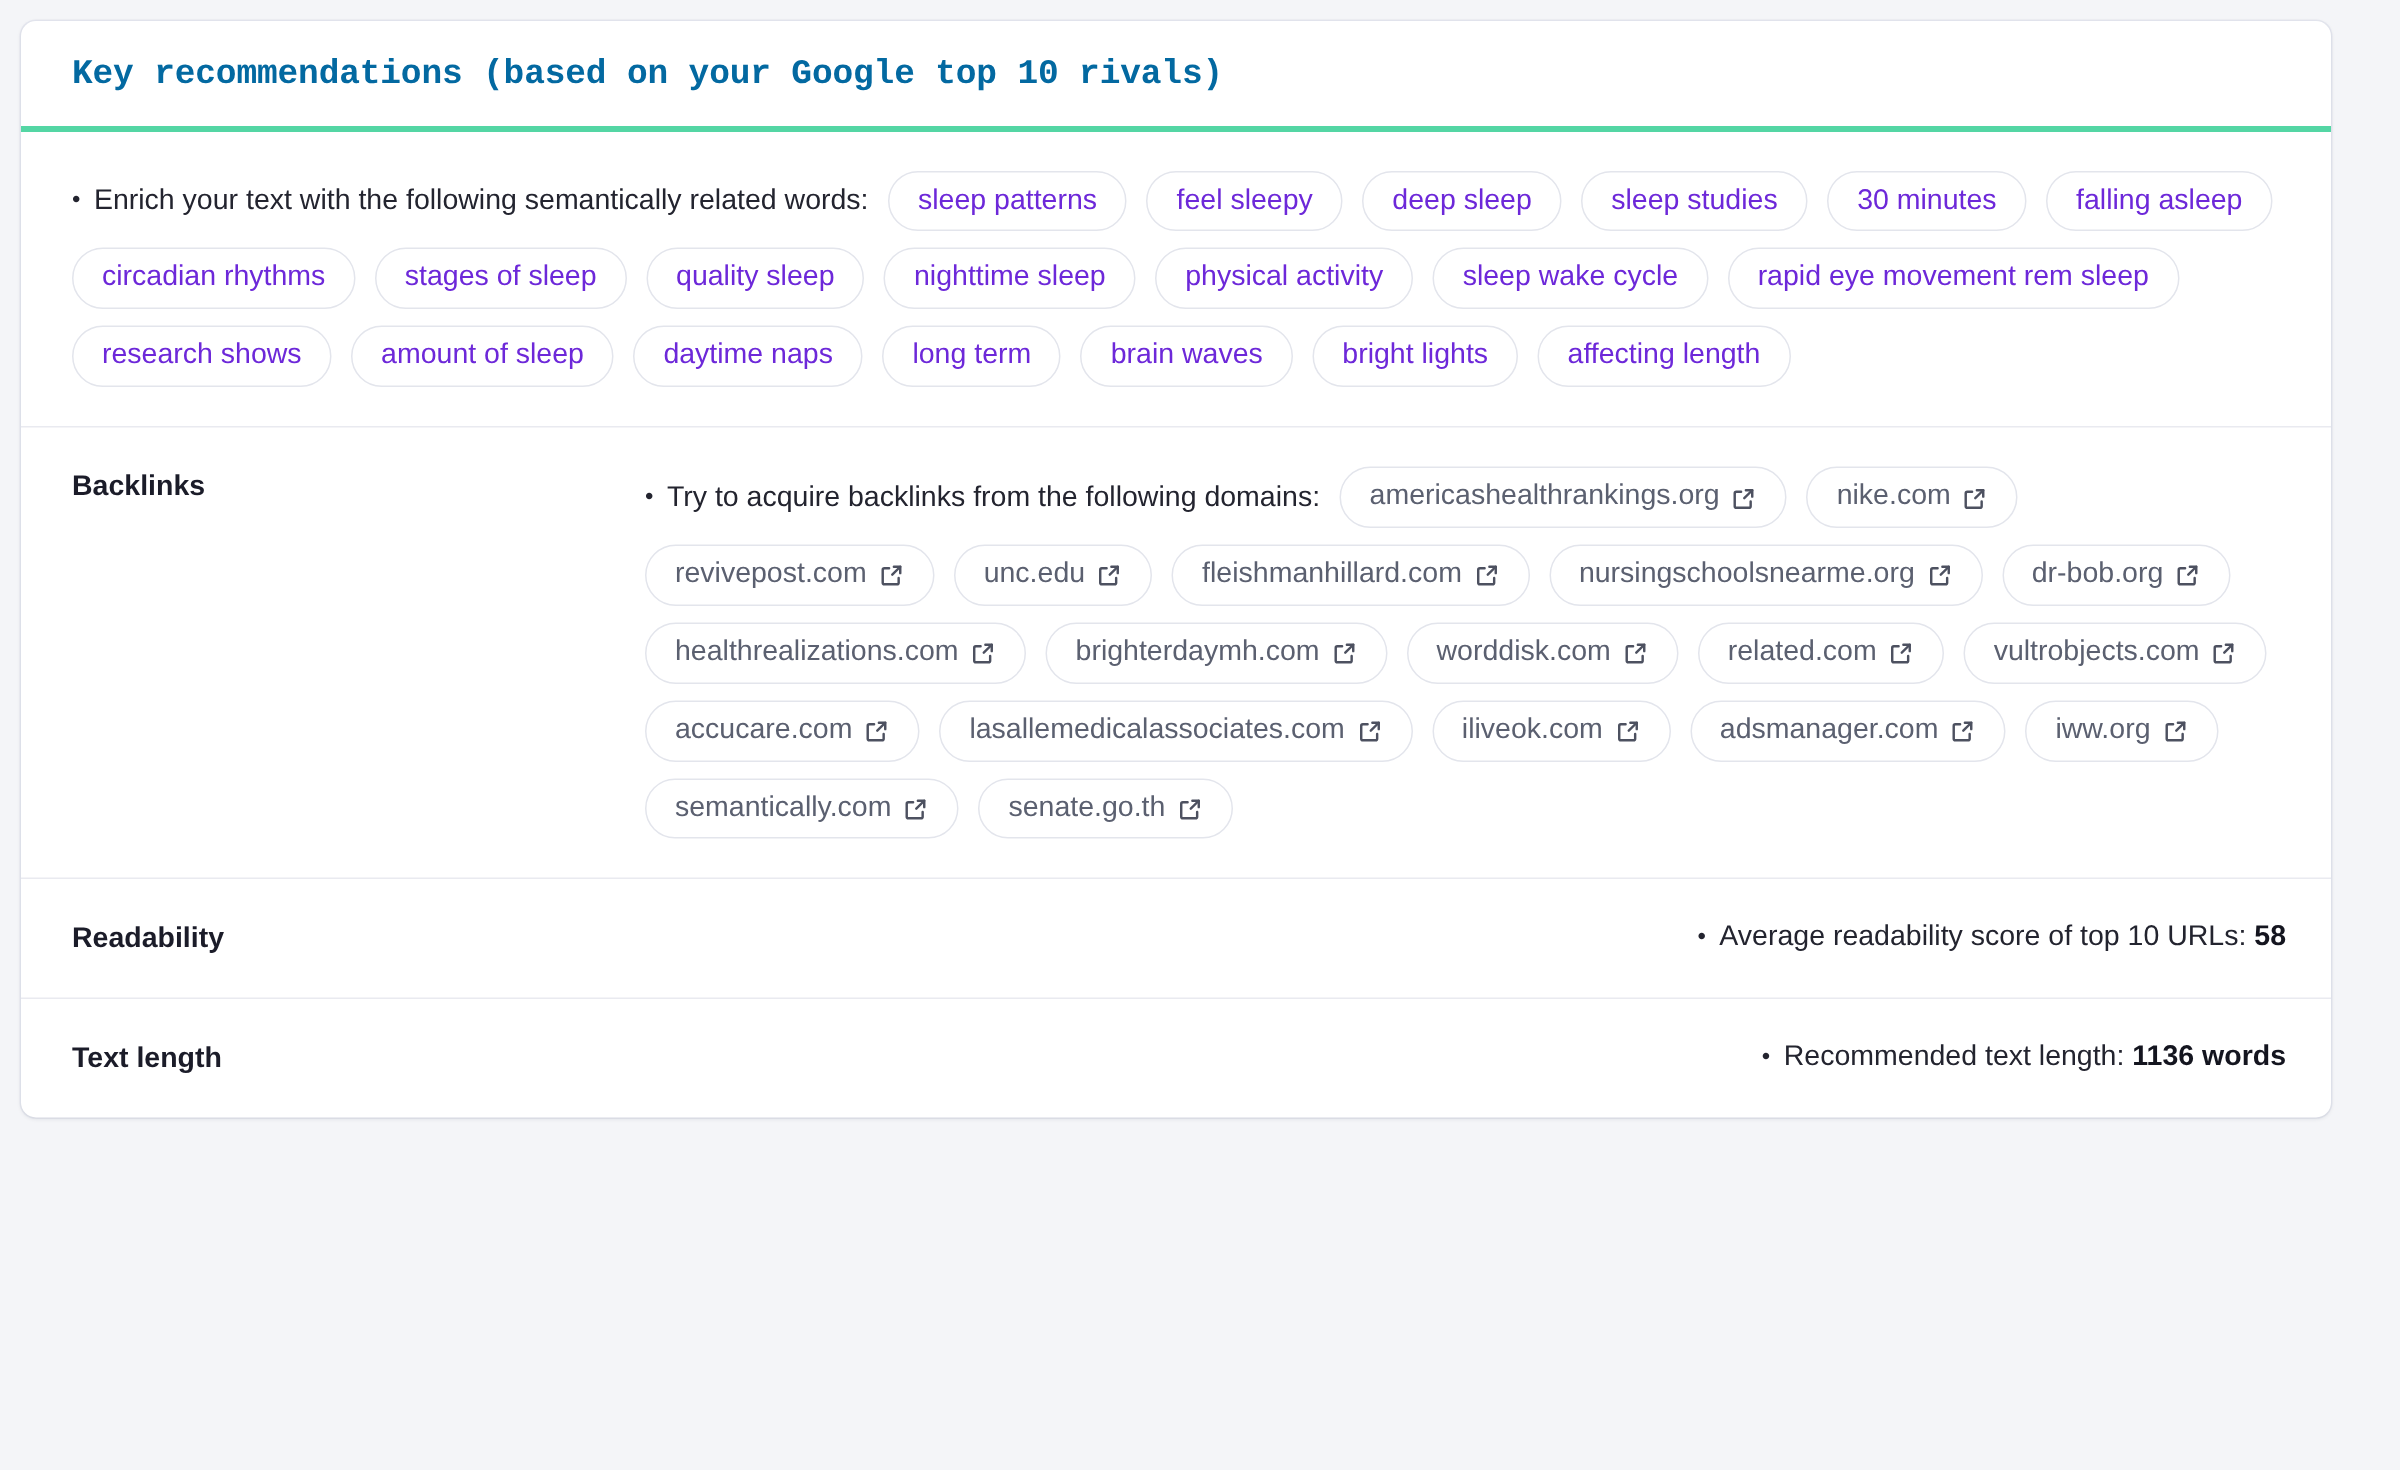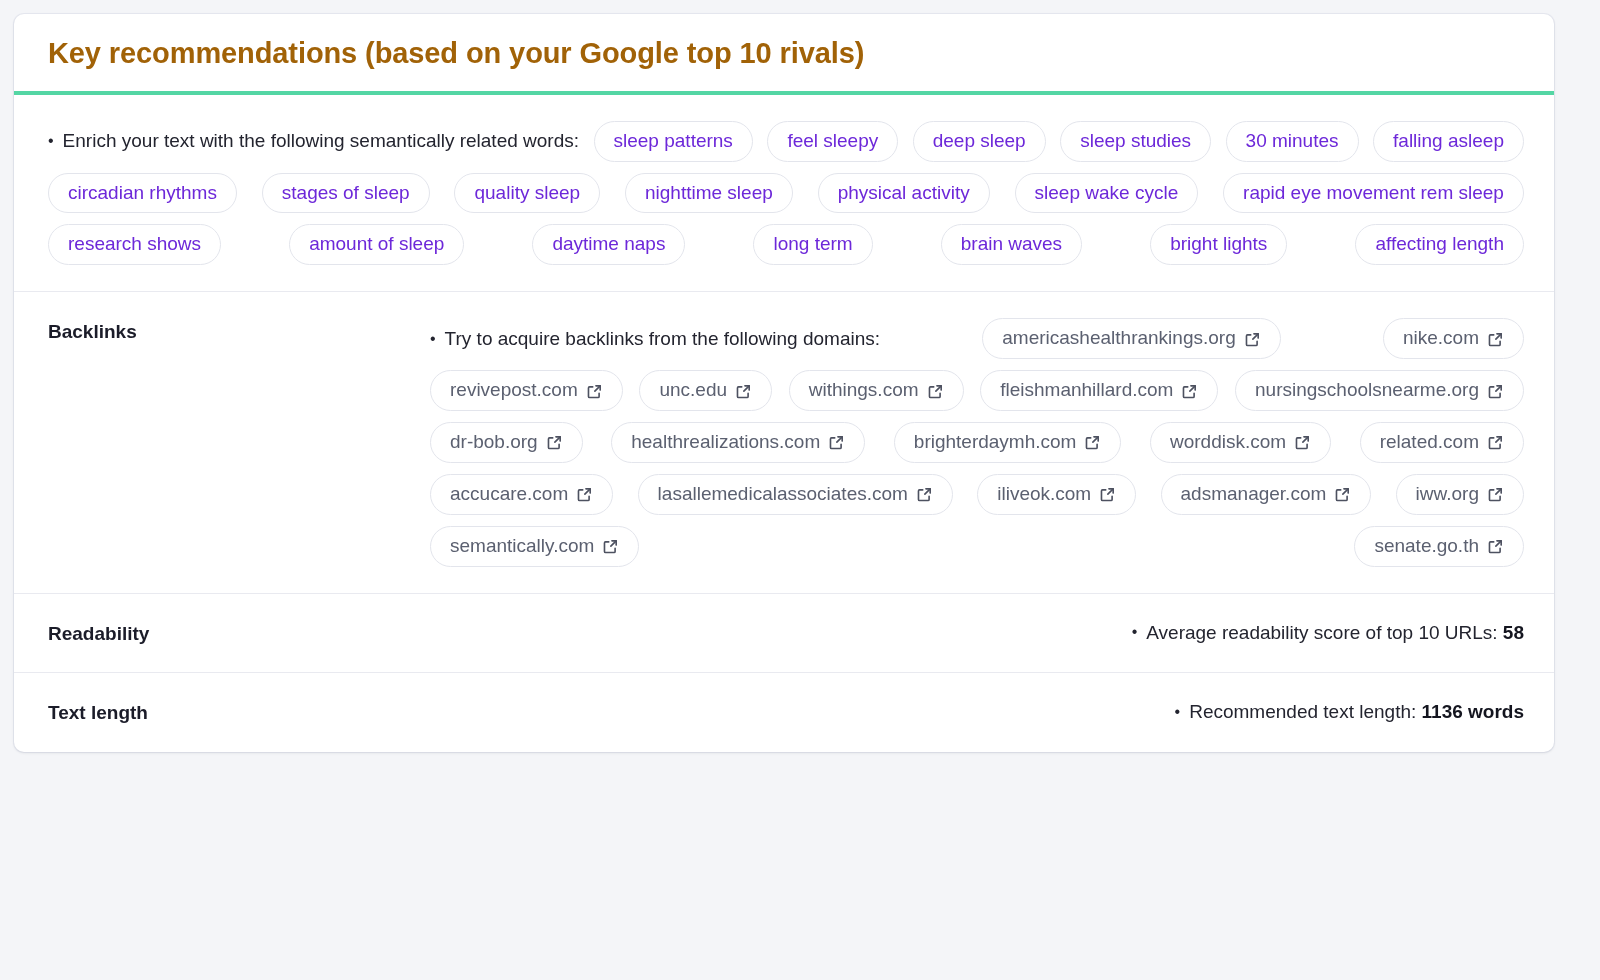--- a/index.html
+++ b/index.html
@@ -35,11 +35,12 @@
     border-bottom: 4px solid #54d6a4;
   }
   .card-title {
-    font-size: 29px;
+    font-size: 23px;
     font-weight: bold;
-    color: #a16207;
+    color: #0369a1;
     letter-spacing: -0.1px;
     line-height: 1.2;
+    font-family: Liberation Mono, monospace;
   }
 
   

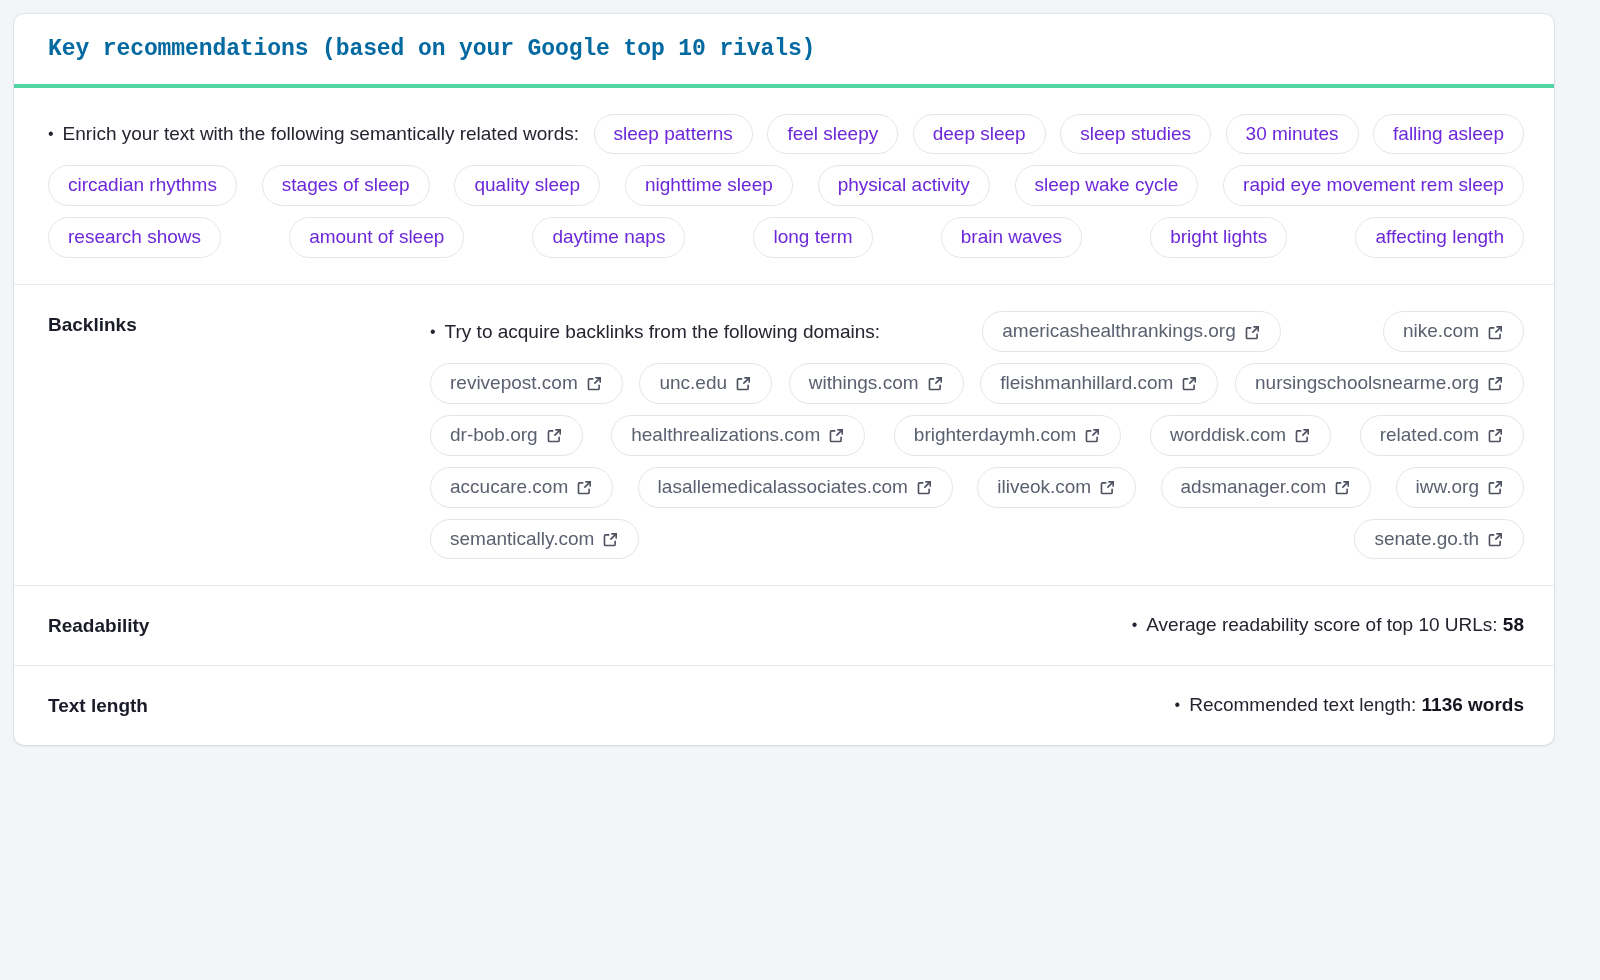--- a/index.html
+++ b/index.html
@@ -116,7 +116,7 @@
   .chips-wrap {
     display: flex;
     flex-wrap: wrap;
-    justify-content: space-between;
+    justify-content: flex-start;
     align-items: center;
     gap: 11px 13px;
   }

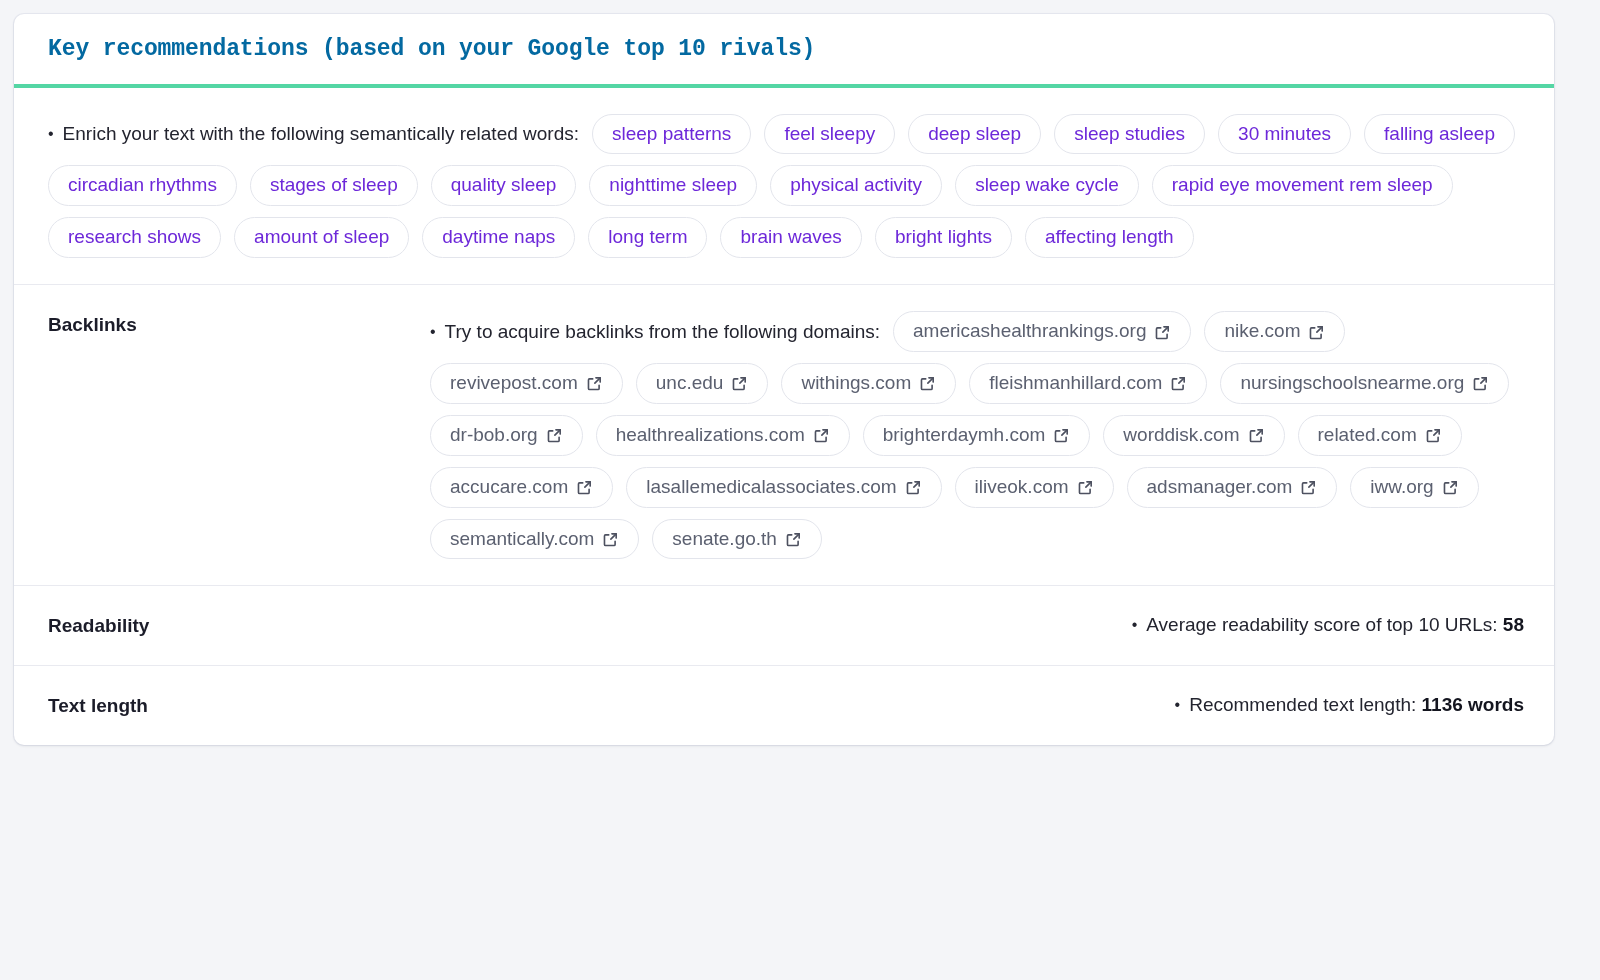--- a/index.html
+++ b/index.html
@@ -251,16 +251,6 @@
               </span>
             </a>
           <a class="chip chip-link">
-              <span>withings.com</span>
-              <span class="ext-icon">
-                <svg viewBox="0 0 24 24" fill="none" stroke="#4d5160" stroke-width="2.3" stroke-linecap="round" stroke-linejoin="round">
-                  <path d="M14 4h6v6"></path>
-                  <path d="M20 4l-7.5 7.5"></path>
-                  <path d="M18.5 14.5V19a1.5 1.5 0 0 1-1.5 1.5H5A1.5 1.5 0 0 1 3.5 19V7A1.5 1.5 0 0 1 5 5.5h4.5"></path>
-                </svg>
-              </span>
-            </a>
-          <a class="chip chip-link">
               <span>fleishmanhillard.com</span>
               <span class="ext-icon">
                 <svg viewBox="0 0 24 24" fill="none" stroke="#4d5160" stroke-width="2.3" stroke-linecap="round" stroke-linejoin="round">

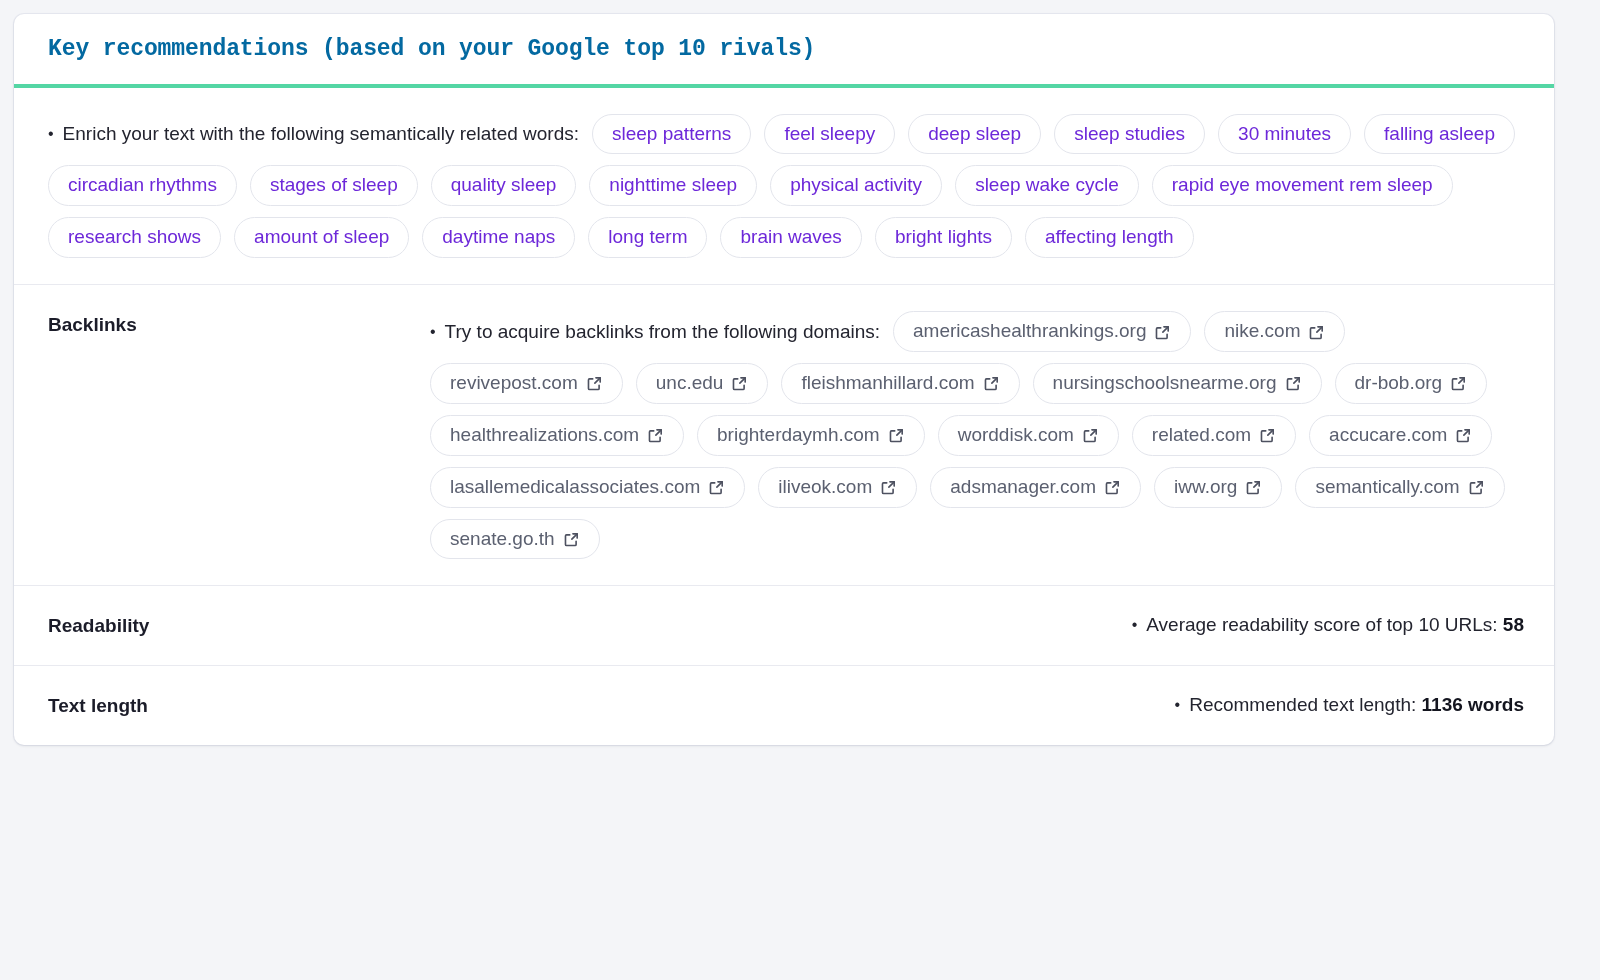--- a/index.html
+++ b/index.html
@@ -321,6 +321,16 @@
               </span>
             </a>
           <a class="chip chip-link">
+              <span>vultrobjects.com</span>
+              <span class="ext-icon">
+                <svg viewBox="0 0 24 24" fill="none" stroke="#4d5160" stroke-width="2.3" stroke-linecap="round" stroke-linejoin="round">
+                  <path d="M14 4h6v6"></path>
+                  <path d="M20 4l-7.5 7.5"></path>
+                  <path d="M18.5 14.5V19a1.5 1.5 0 0 1-1.5 1.5H5A1.5 1.5 0 0 1 3.5 19V7A1.5 1.5 0 0 1 5 5.5h4.5"></path>
+                </svg>
+              </span>
+            </a>
+          <a class="chip chip-link">
               <span>accucare.com</span>
               <span class="ext-icon">
                 <svg viewBox="0 0 24 24" fill="none" stroke="#4d5160" stroke-width="2.3" stroke-linecap="round" stroke-linejoin="round">

